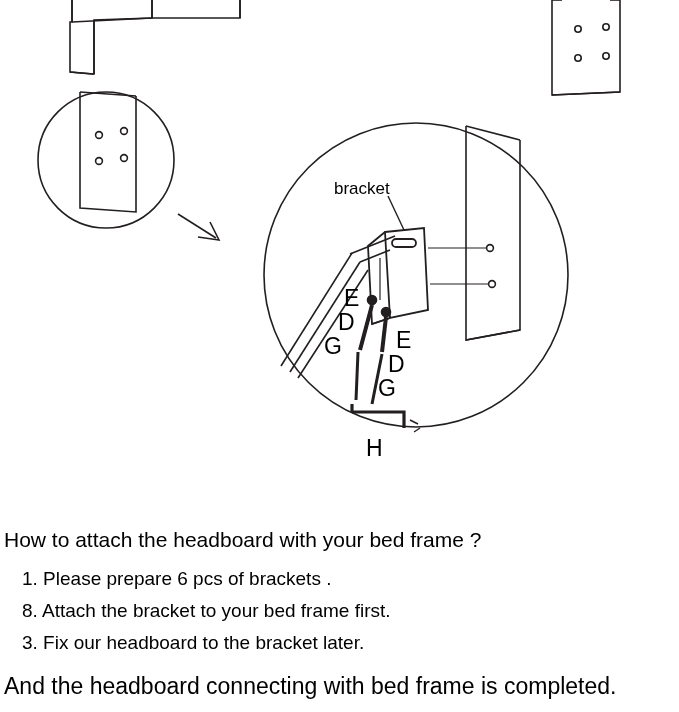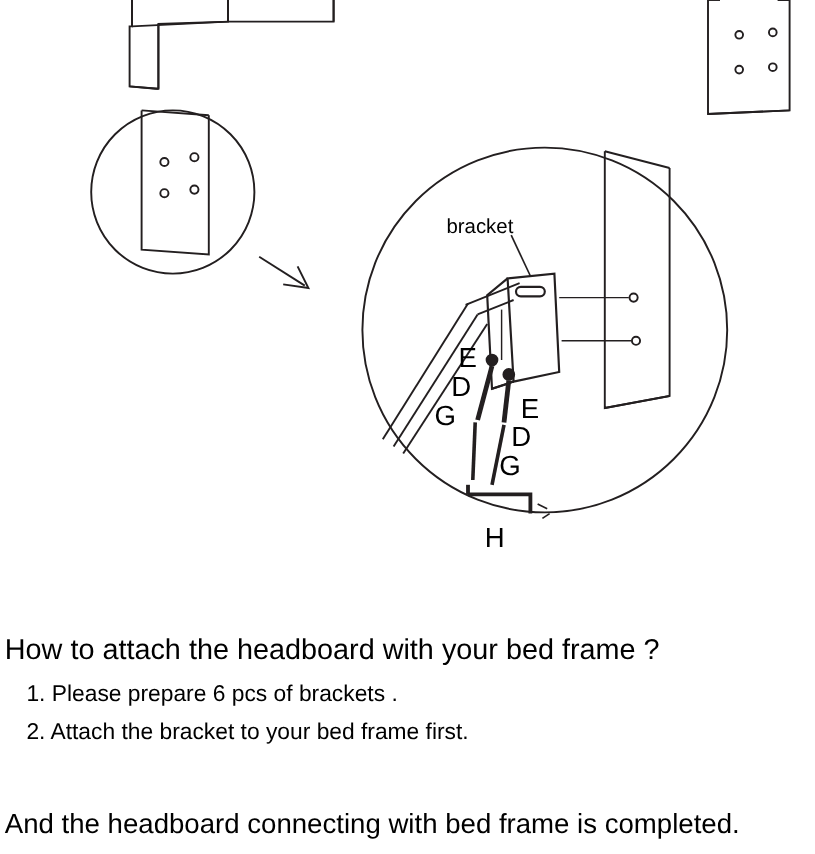--- a/index.html
+++ b/index.html
@@ -21,7 +21,6 @@
     top: 0;
     width: 613px;
     height: 500px;
-    margin-left: 38px;
   }
   #diagram-area svg {
     display: block;

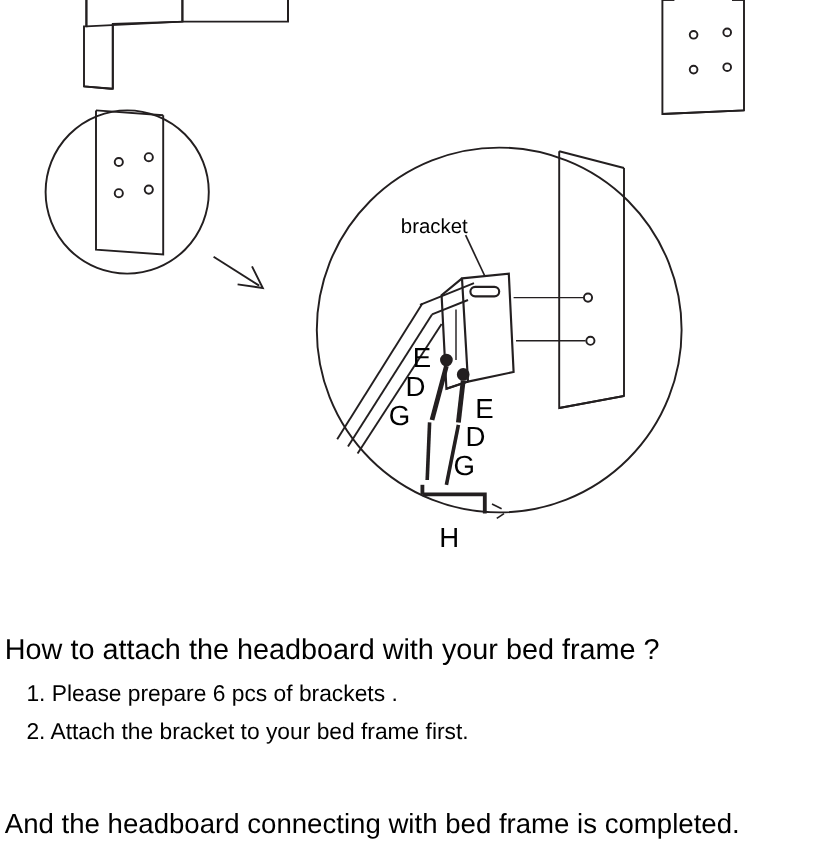--- a/index.html
+++ b/index.html
@@ -40,7 +40,7 @@
     position: absolute;
     left: 4px;
     top: 28px;
-    font-size: 24px;
+    font-size: 21px;
     white-space: nowrap;
   }
   .step {

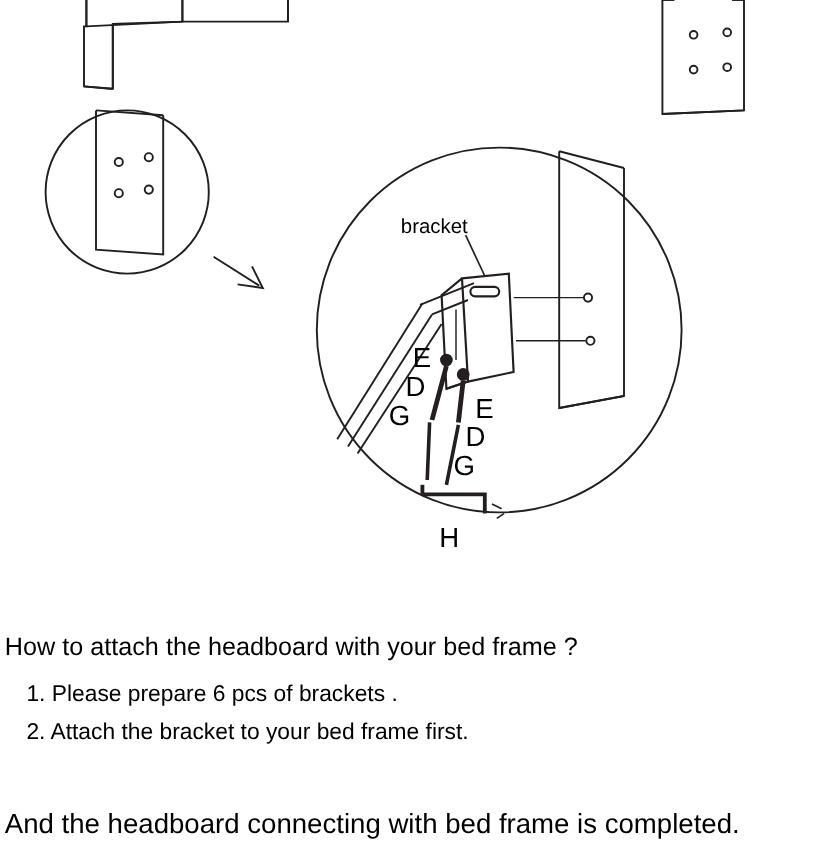--- a/index.html
+++ b/index.html
@@ -176,7 +176,7 @@
 <div id="text-area">
   <div class="q-line">How to attach the headboard with your bed frame ?</div>
   <div class="step step-1">1. Please prepare 6 pcs of brackets .</div>
-  <div class="step step-2">2.  Attach  the bracket to your bed frame first.</div>
+  <div class="step step-2">8.  Attach  the bracket to your bed frame first.</div>
   <div class="final-line">And the headboard connecting with bed frame is completed.</div>
 </div>
 

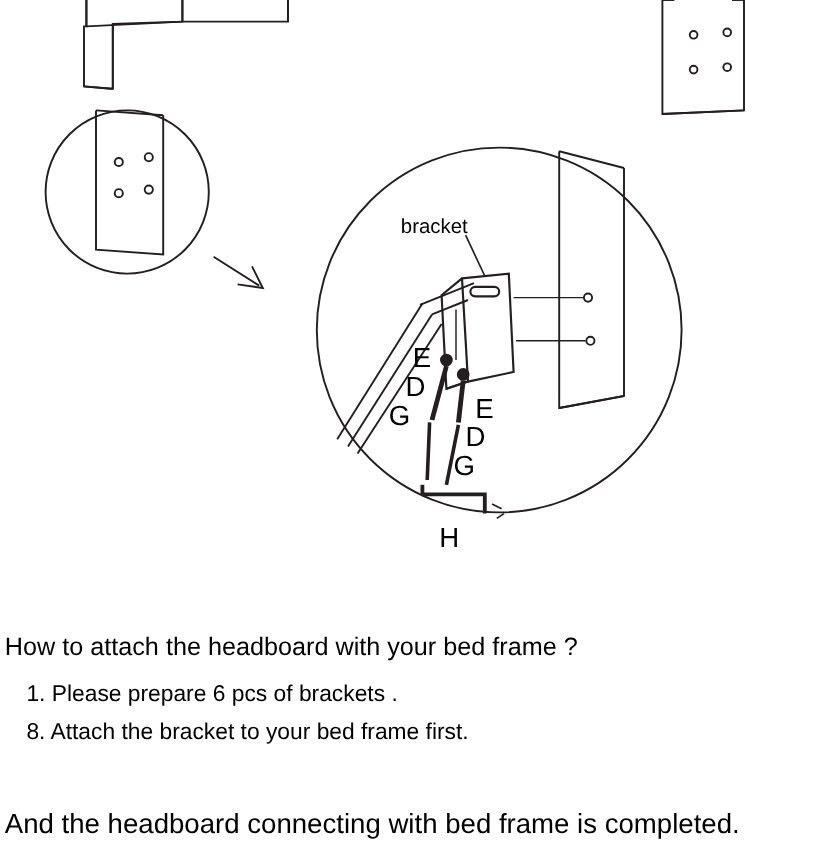--- a/index.html
+++ b/index.html
@@ -177,6 +177,7 @@
   <div class="q-line">How to attach the headboard with your bed frame ?</div>
   <div class="step step-1">1. Please prepare 6 pcs of brackets .</div>
   <div class="step step-2">8.  Attach  the bracket to your bed frame first.</div>
+  <div class="step step-3">3.  Fix our headboard  to the bracket later.</div>
   <div class="final-line">And the headboard connecting with bed frame is completed.</div>
 </div>
 

